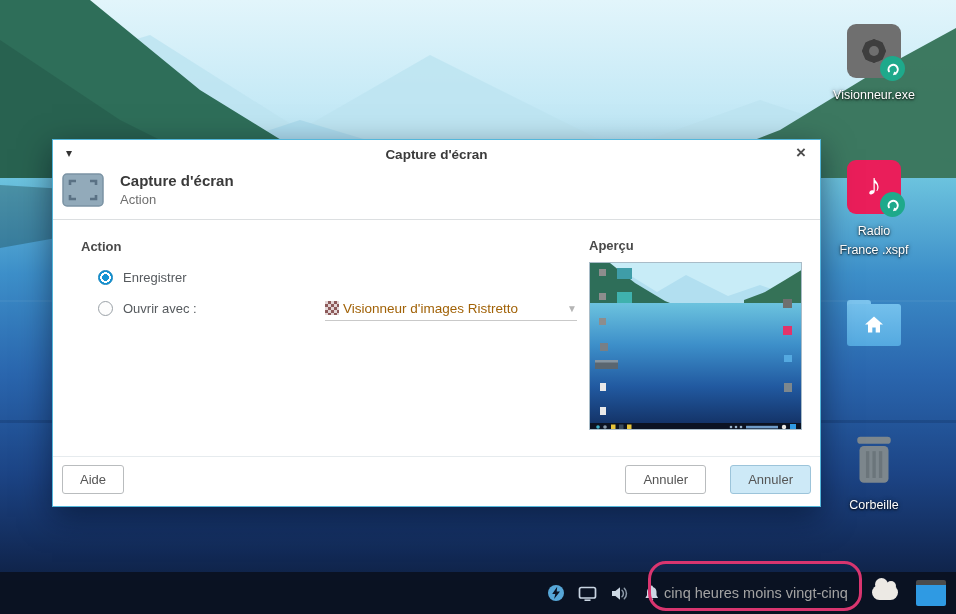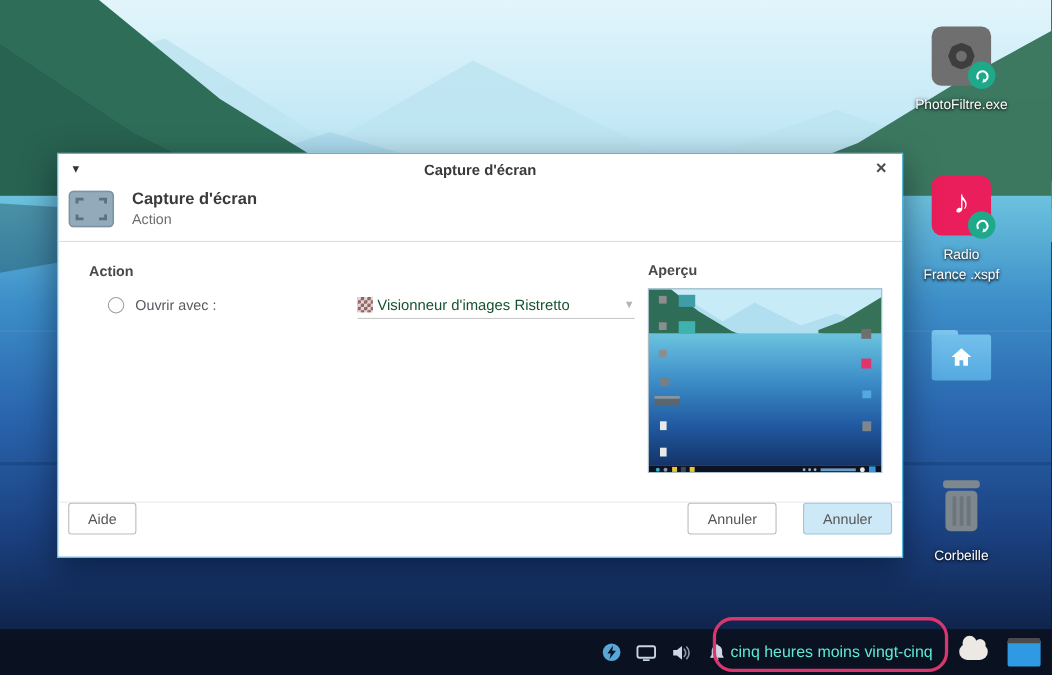--- a/index.html
+++ b/index.html
@@ -152,7 +152,7 @@
       </svg>
     </div>
   </div>
-  <div class="desk-label">PhotoFiltre.exe</div>
+  <div class="desk-label">Visionneur.exe</div>
 </div>
 
 <div class="desk-icon" style="top:160px;">

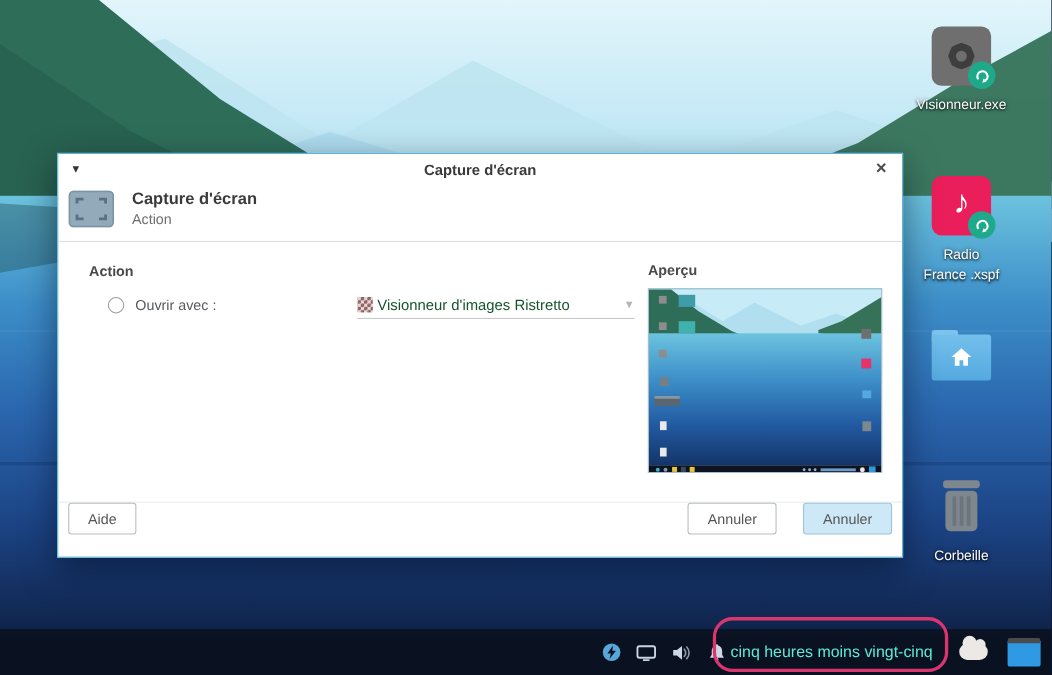--- a/index.html
+++ b/index.html
@@ -221,6 +221,10 @@
     <div class="action-col">
       <div class="sect-label">Action</div>
 
+      <div class="radio-row">
+        <span class="radio checked"></span>
+        <span class="radio-label">Enregistrer</span>
+      </div>
 
 
       <div class="radio-row">

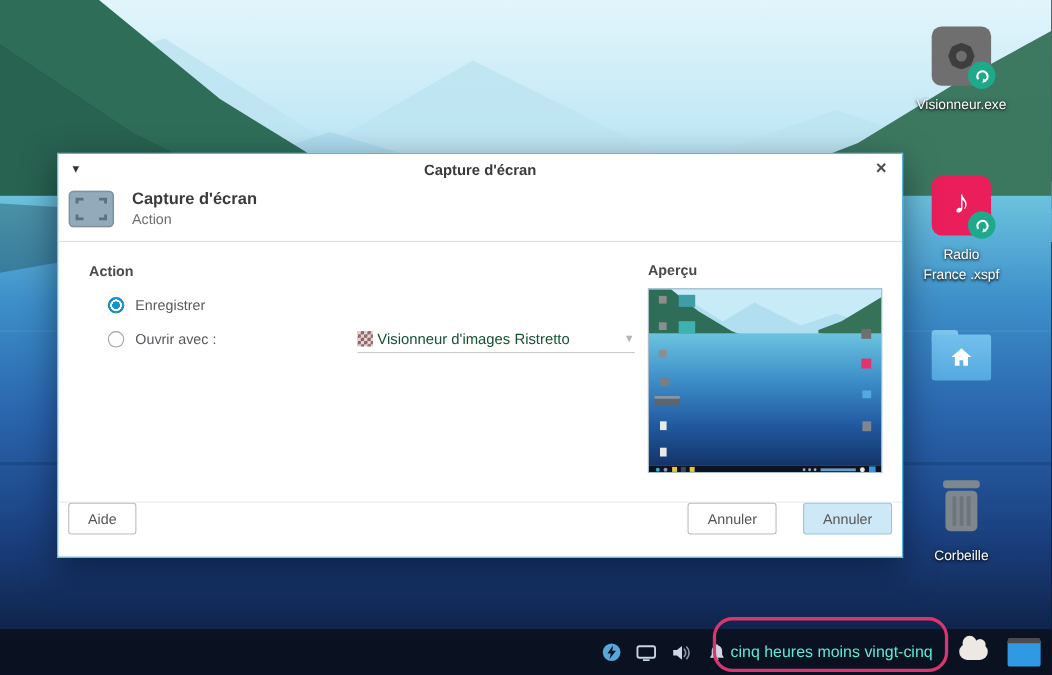--- a/index.html
+++ b/index.html
@@ -66,7 +66,7 @@
       linear-gradient(45deg, #8d5a5a 25%, #e3d6d6 25%, #e3d6d6 75%, #8d5a5a 75%);
     background-size:6px 6px; background-position:0 0, 3px 3px;
   }
-  .combo-value { font-size:13.5px; color:#14532d; flex:1; white-space:nowrap; overflow:hidden; }
+  .combo-value { font-size:13.5px; color:#a16207; flex:1; white-space:nowrap; overflow:hidden; }
   .combo-arrow { font-size:10px; color:#b5b5b5; margin-left:6px; }
   .preview-col { position:absolute; left:536px; top:18px; }
   .preview-thumb {

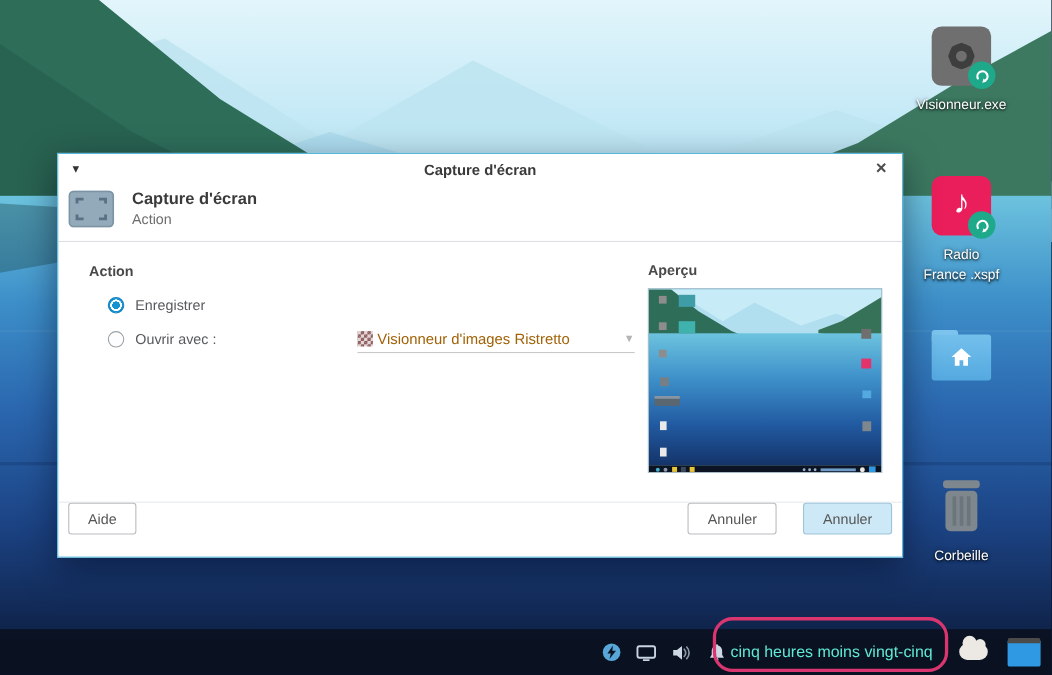--- a/index.html
+++ b/index.html
@@ -75,7 +75,7 @@
   }
   .dlg-footer {
     position:absolute; left:0; right:0; bottom:0; height:50px;
-    border-top:1px solid #e6ebee; display:flex; align-items:flex-start; padding:0 9px;
+    border-top:1px solid #e6ebee; display:flex; align-items:flex-end; padding:12px 9px;
   }
   .btn {
     height:29px; padding:0 17px; font-size:13px; color:#555;

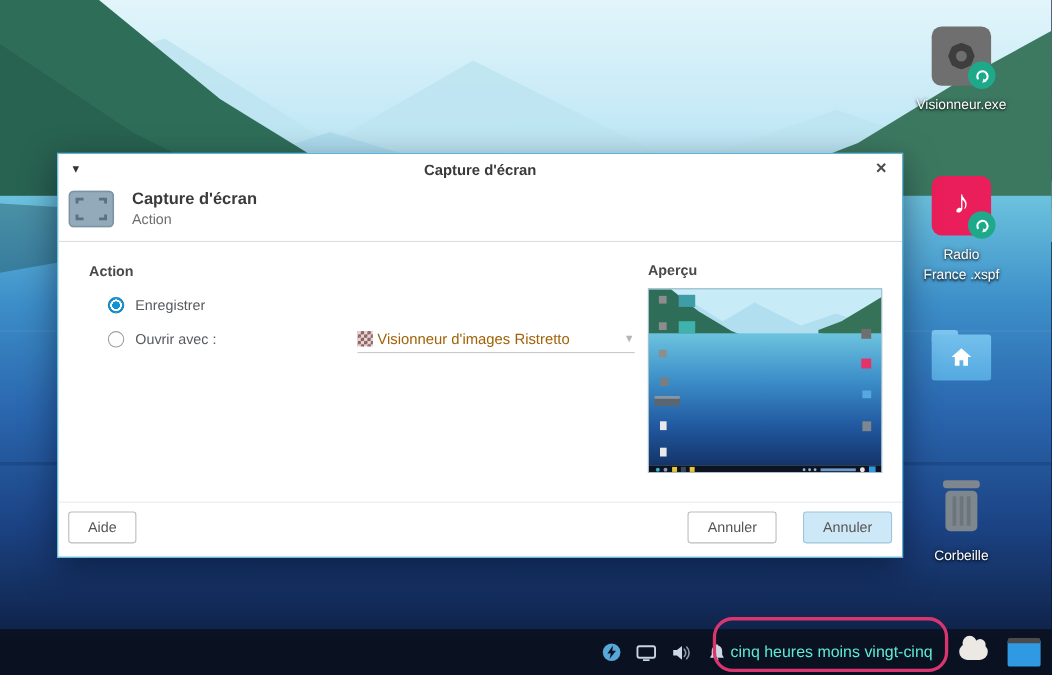--- a/index.html
+++ b/index.html
@@ -88,7 +88,7 @@
   .taskbar { position:absolute; left:0; right:0; bottom:0; height:42px; background:rgba(10,18,33,.96); z-index:8; }
   .tray { position:absolute; left:546px; top:0; height:42px; display:flex; align-items:center; gap:13px; }
   .tray-ic { width:19px; height:19px; display:flex; align-items:center; justify-content:center; cursor:pointer; }
-  .clock { position:absolute; left:658px; top:0; width:196px; height:42px; display:flex; align-items:center; justify-content:center; font-size:14.5px; color:#5eead4; cursor:pointer; white-space:nowrap; }
+  .clock { position:absolute; left:658px; top:0; width:196px; height:42px; display:flex; align-items:center; justify-content:center; font-size:14.5px; color:#a3a3a3; cursor:pointer; white-space:nowrap; }
   .cloud-ic { position:absolute; left:872px; top:13px; width:26px; height:15px; background:#ece9e4; border-radius:8px; cursor:pointer; }
   .cloud-ic::before { content:""; position:absolute; left:3px; top:-7px; width:13px; height:13px; border-radius:50%; background:#ece9e4; }
   .cloud-ic::after  { content:""; position:absolute; right:2px; top:-4px; width:10px; height:10px; border-radius:50%; background:#ece9e4; }

